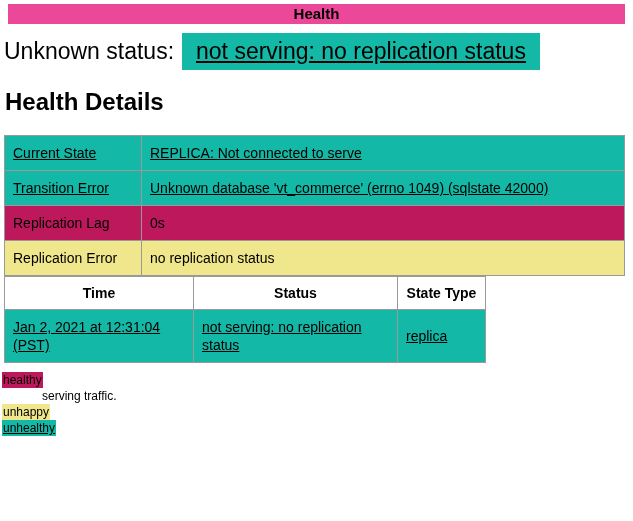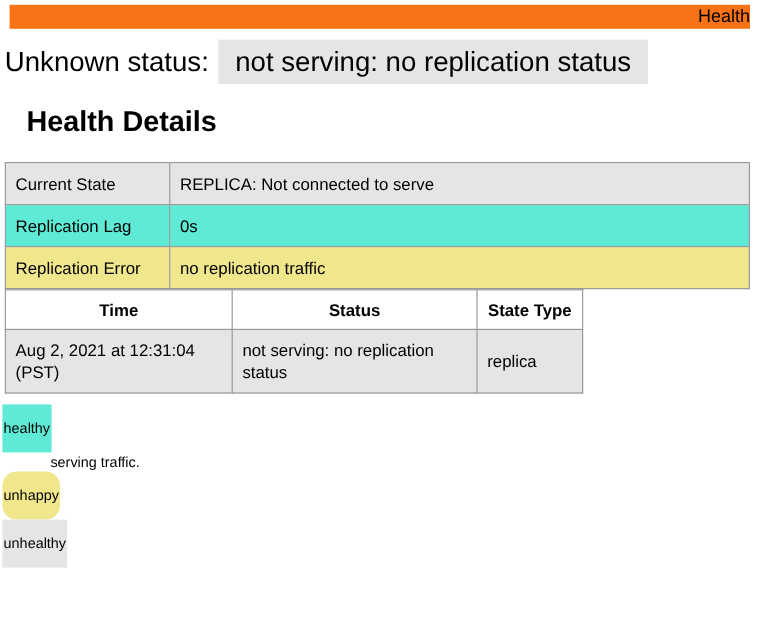--- a/index.html
+++ b/index.html
@@ -18,11 +18,11 @@
   
   .page-header {
     margin: 4px 8px 0 8px;
-    background: #f97316;
+    background: #ec4899;
     height: 20px;
     line-height: 20px;
-    text-align: right;
-    font-weight: normal;
+    text-align: center;
+    font-weight: bold;
     font-size: 15px;
   }
   

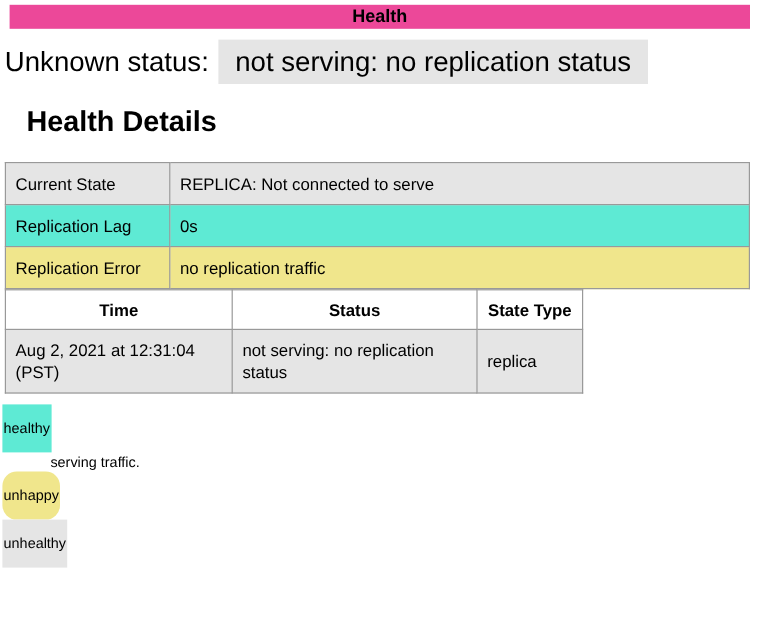--- a/index.html
+++ b/index.html
@@ -78,7 +78,7 @@
   
   .healthy   { background-color: #5eead4; }
   .unhappy   { background-color: #F0E68C; border-radius: 12px; }
-  .unhealthy { background-color: #e5e5e5; }
+  .unhealthy { background-color: #14b8a6; text-decoration: underline; }
   
   dl {
     margin: 9px 0 0 2px;

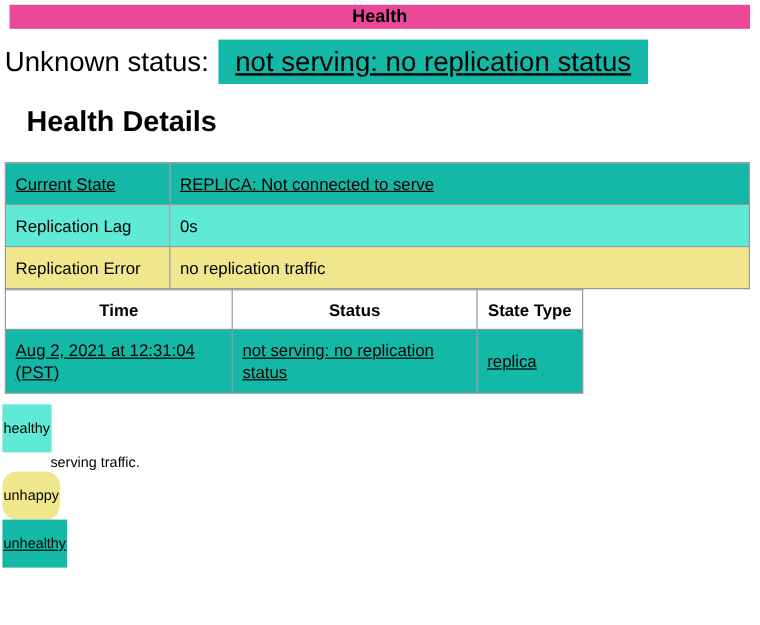--- a/index.html
+++ b/index.html
@@ -41,7 +41,7 @@
   h2 {
     font-size: 24px;
     font-weight: bold;
-    margin: 19px 0 20px 22px;
+    margin: 19px 0 20px 5px;
     line-height: 26px;
   }
   

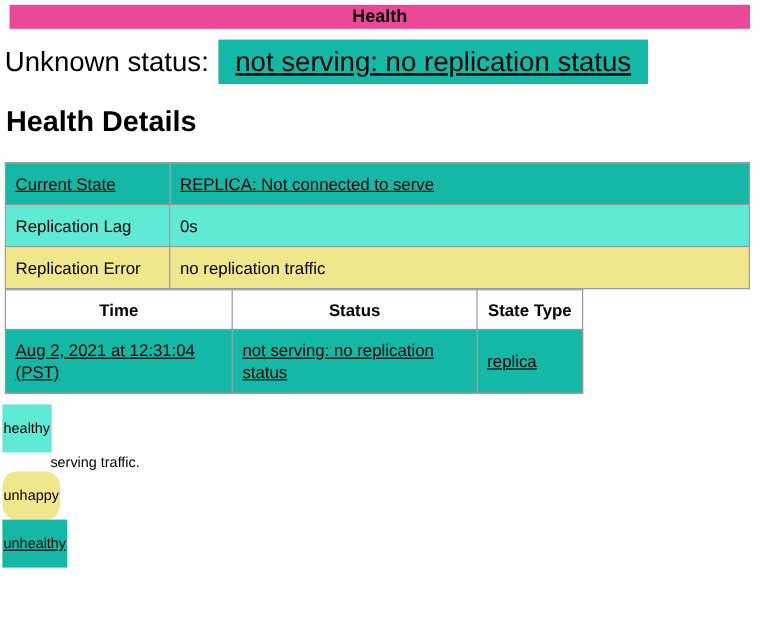--- a/index.html
+++ b/index.html
@@ -107,6 +107,10 @@
         <td class="label-col">Current State</td>
         <td>REPLICA: Not connected to serve</td>
       </tr>
+      <tr class="unhealthy">
+        <td class="label-col">Transition Error</td>
+        <td>Unknown database 'vt_commerce' (errno 1049) (sqlstate 42000)</td>
+      </tr>
       <tr class="healthy">
         <td class="label-col">Replication Lag</td>
         <td>0s</td>

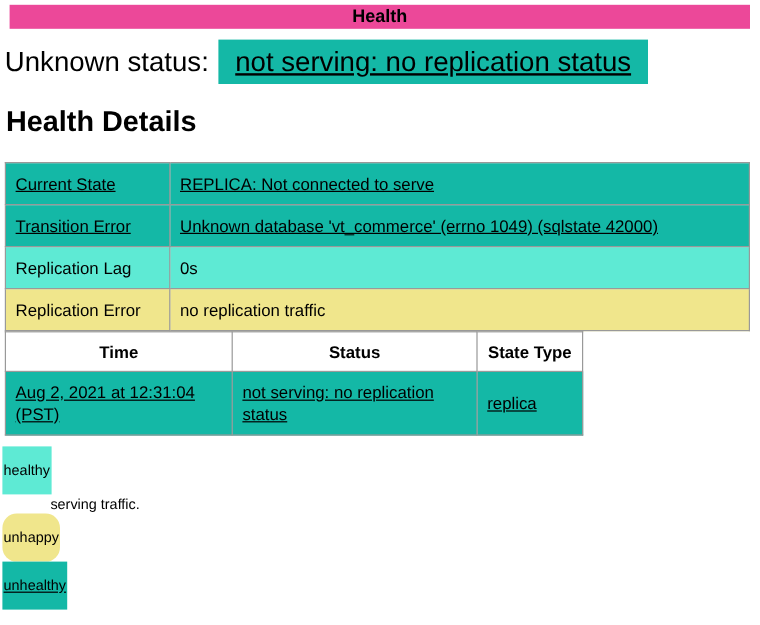--- a/index.html
+++ b/index.html
@@ -76,7 +76,7 @@
     padding: 7px 8px;
   }
   
-  .healthy   { background-color: #5eead4; }
+  .healthy   { background-color: #be185d; }
   .unhappy   { background-color: #F0E68C; border-radius: 12px; }
   .unhealthy { background-color: #14b8a6; text-decoration: underline; }
   

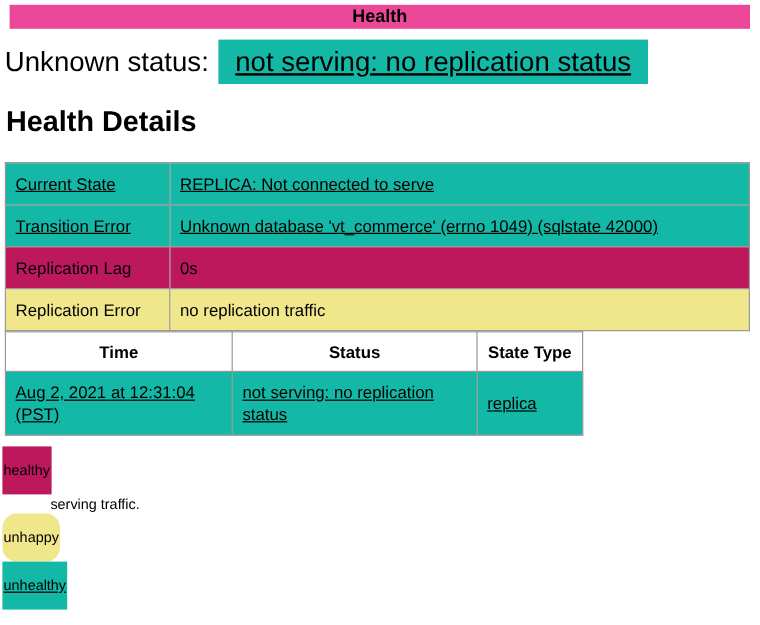--- a/index.html
+++ b/index.html
@@ -77,7 +77,7 @@
   }
   
   .healthy   { background-color: #be185d; }
-  .unhappy   { background-color: #F0E68C; border-radius: 12px; }
+  .unhappy   { background-color: #F0E68C; }
   .unhealthy { background-color: #14b8a6; text-decoration: underline; }
   
   dl {

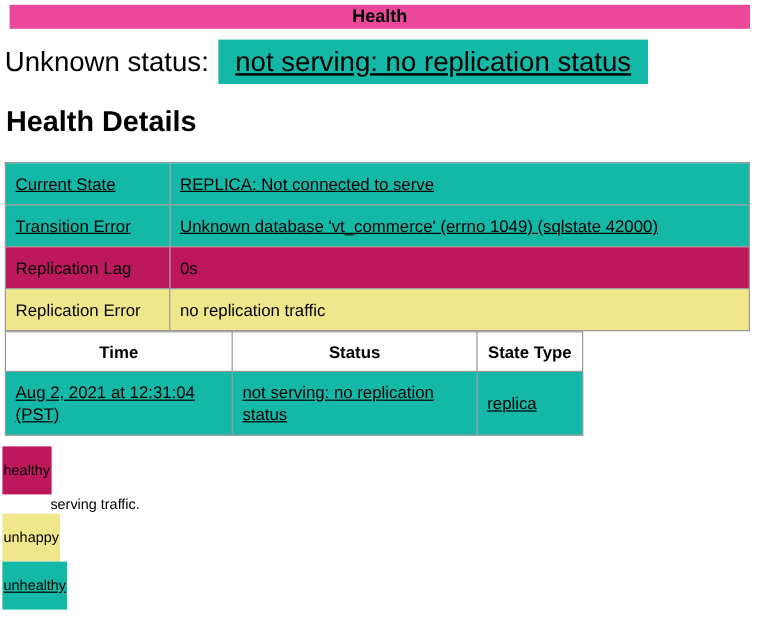--- a/index.html
+++ b/index.html
@@ -117,7 +117,7 @@
       </tr>
       <tr class="unhappy">
         <td class="label-col">Replication Error</td>
-        <td>no replication traffic</td>
+        <td>no replication status</td>
       </tr>
     </tbody>
   </table>

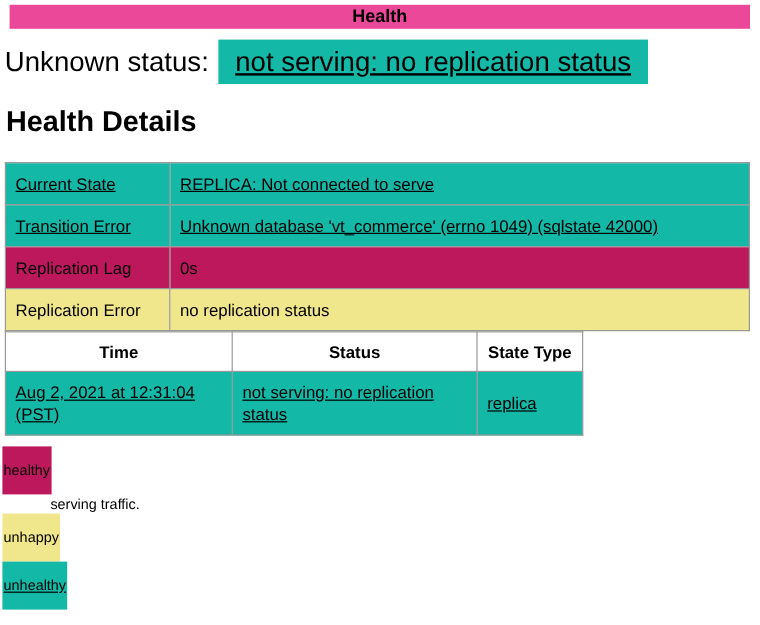--- a/index.html
+++ b/index.html
@@ -133,7 +133,7 @@
     </thead>
     <tbody>
       <tr class="unhealthy">
-        <td>Aug 2, 2021 at 12:31:04 (PST)</td>
+        <td>Jan 2, 2021 at 12:31:04 (PST)</td>
         <td>not serving: no replication status</td>
         <td>replica</td>
       </tr>

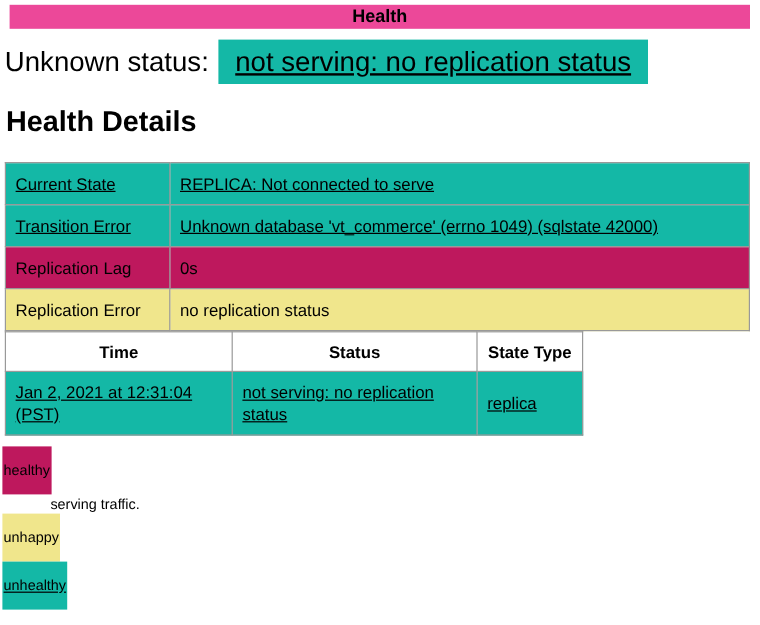--- a/index.html
+++ b/index.html
@@ -85,7 +85,7 @@
     font-size: 12px;
     line-height: 16px;
   }
-  dt { width: -moz-fit-content; width: fit-content; padding: 12px 1px; }
+  dt { width: -moz-fit-content; width: fit-content; padding: 0 1px; }
   dd { margin: 0 0 0 40px; }
 </style>
 </head>

